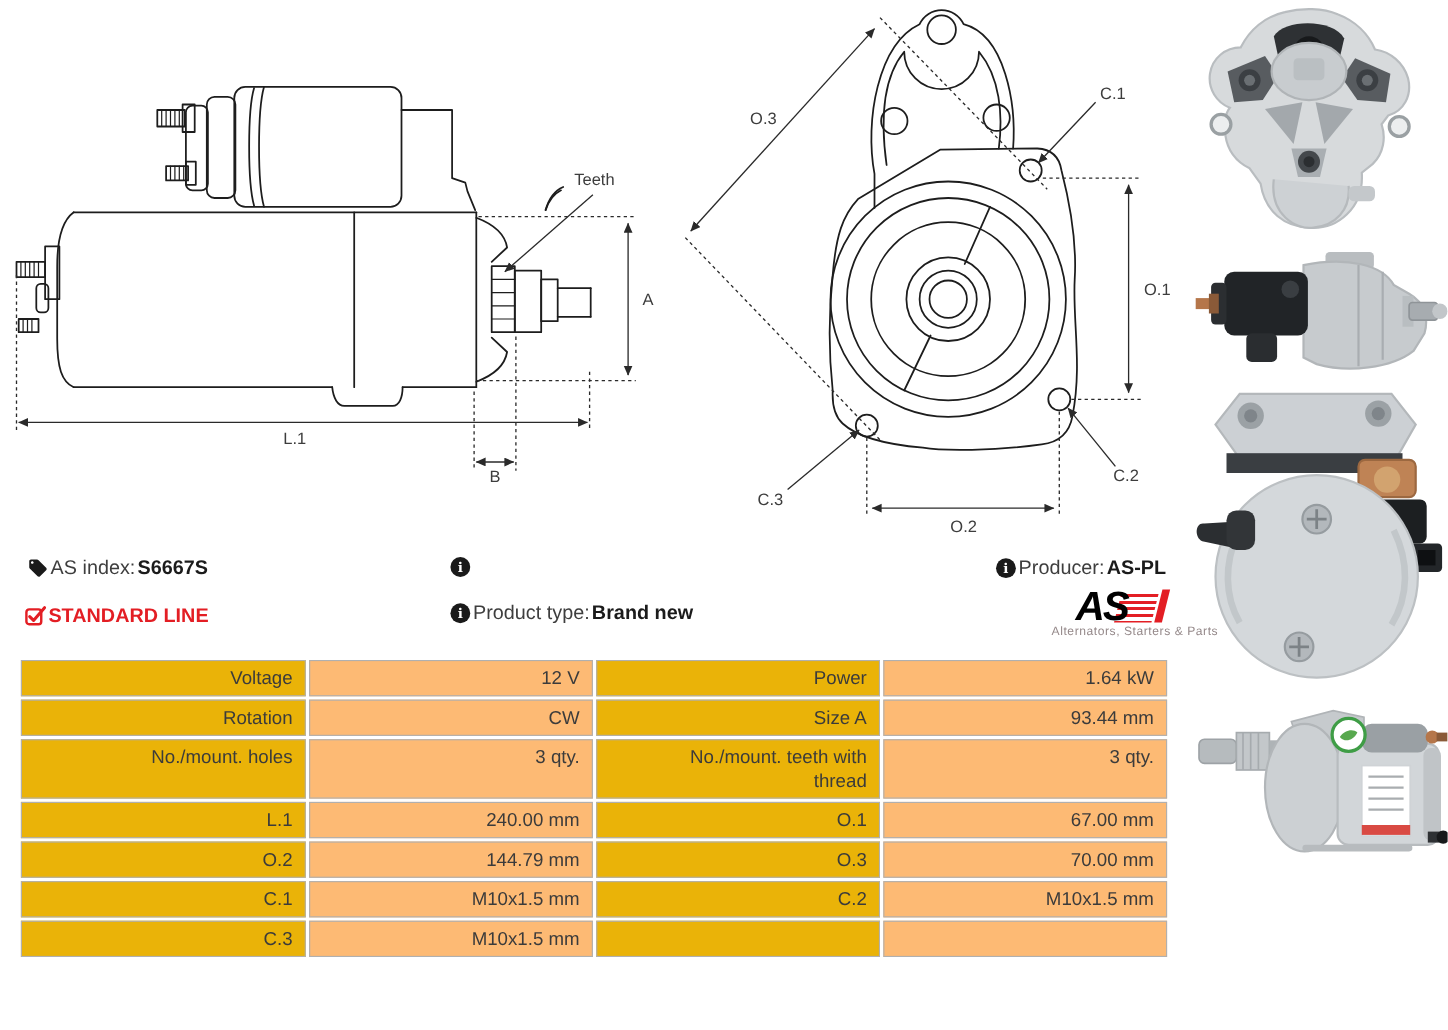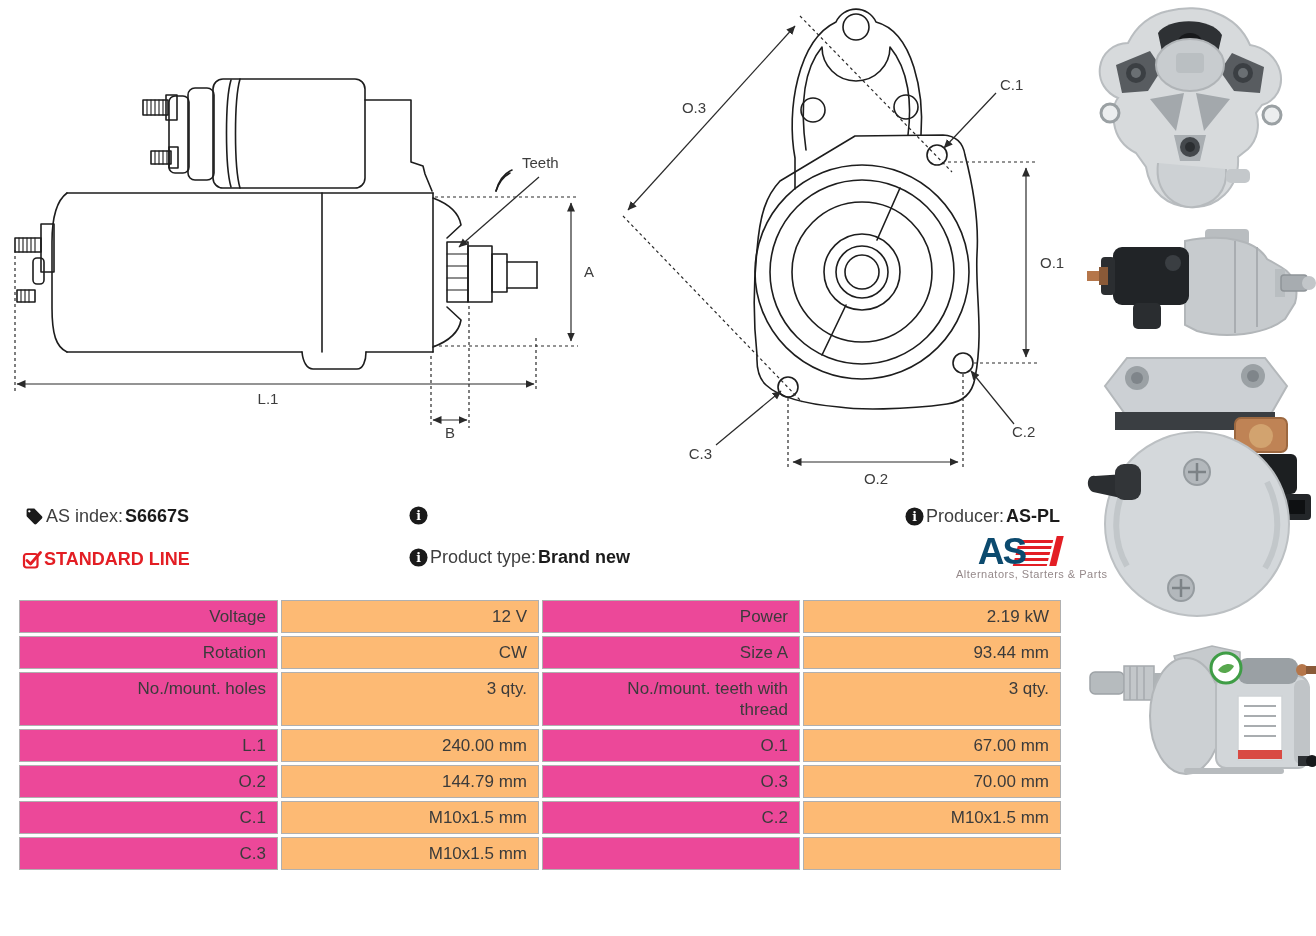--- a/index.html
+++ b/index.html
@@ -24,7 +24,7 @@
   
   #logo{position:absolute;left:956px;top:534px;width:126px;text-align:center;}
   #logo .row{display:flex;align-items:flex-end;justify-content:center;height:32px;}
-  #logo .as{font-weight:bold;font-size:37px;line-height:28px;color:#0c4a6e;letter-spacing:-2px;position:relative;z-index:1;}
+  #logo .as{font-style:italic;font-weight:bold;font-size:37px;line-height:28px;color:#000000;letter-spacing:-2px;position:relative;z-index:1;}
   #logo .stripes{width:34px;height:26px;margin-left:-9px;transform:skewX(-14deg);
     background:repeating-linear-gradient(to bottom,#e31e24 0 2.6px,transparent 2.6px 6.1px);}
   #logo .endbar{width:7px;height:30px;background:#e31e24;transform:skewX(-14deg);margin-left:3px;}

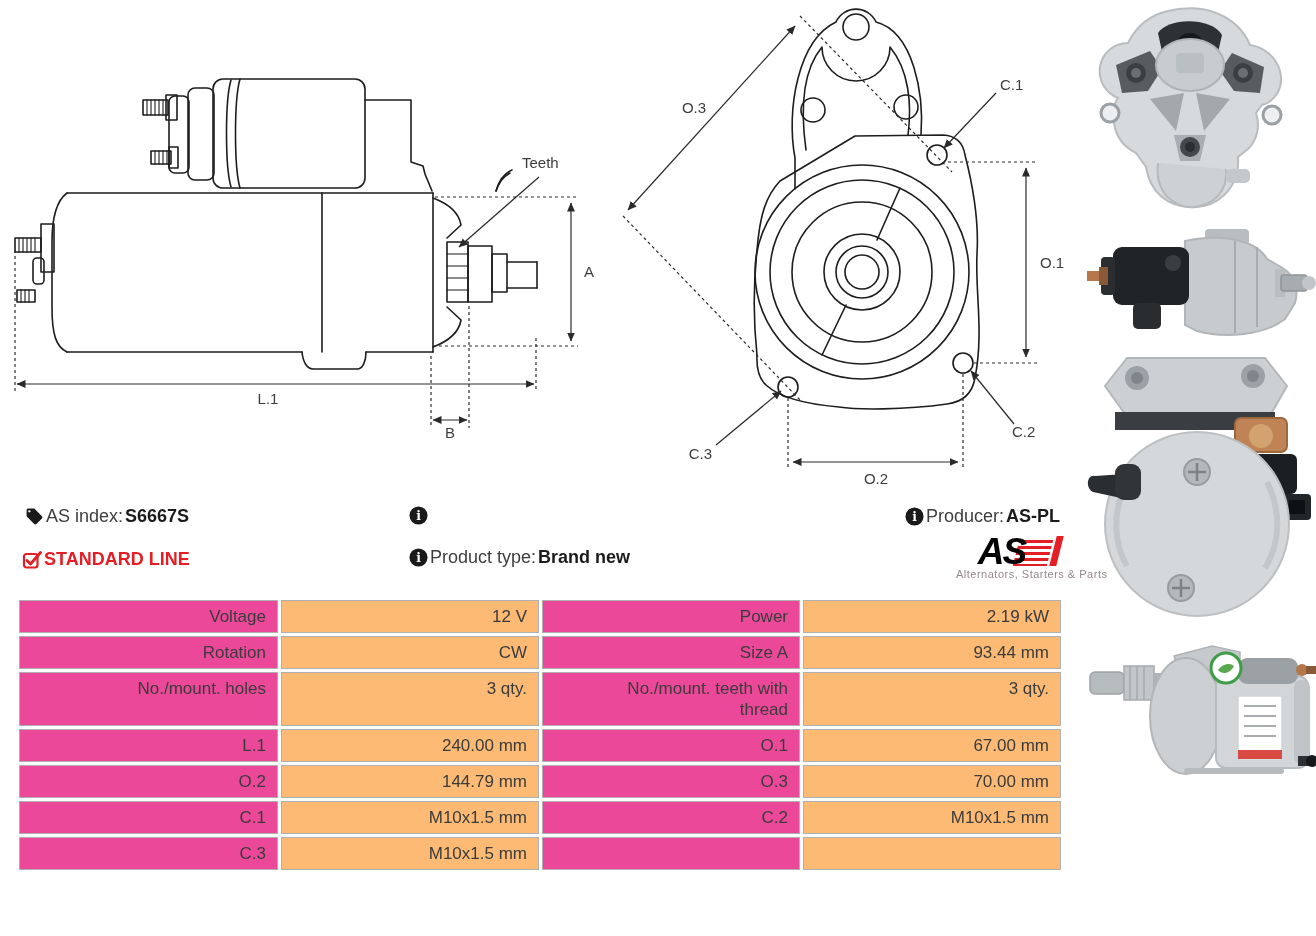--- a/index.html
+++ b/index.html
@@ -33,7 +33,7 @@
   #spec{position:absolute;left:16px;top:597px;border-collapse:separate;border-spacing:3px;table-layout:fixed;width:1048px;}
   #spec td{border:1px solid #b0b0b0;font-size:17px;line-height:21px;color:#3b3b3b;
     text-align:right;vertical-align:top;padding:5px 11px;}
-  #spec td.lab{background:#ec4899;padding-left:40px;}
+  #spec td.lab{background:#eab308;padding-left:40px;}
   #spec td.val{background:#fdba74;}
   #spec .narrow{display:inline-block;max-width:176px;}
   

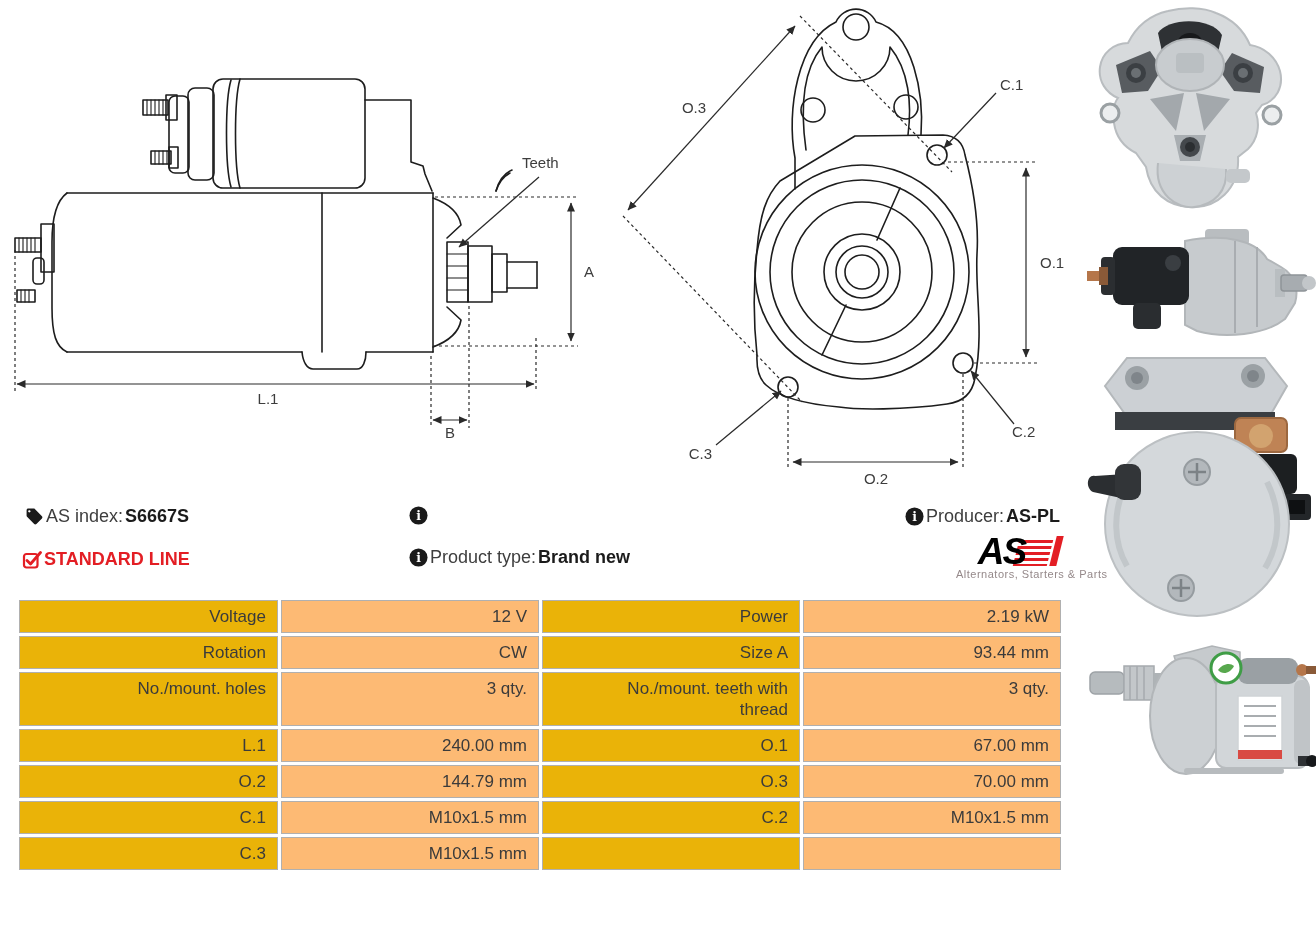--- a/index.html
+++ b/index.html
@@ -253,7 +253,7 @@
       <td class="lab">Voltage</td>
       <td class="val">12 V</td>
       <td class="lab">Power</td>
-      <td class="val">2.19 kW</td>
+      <td class="val">1.64 kW</td>
     </tr>
     <tr>
       <td class="lab">Rotation</td>

